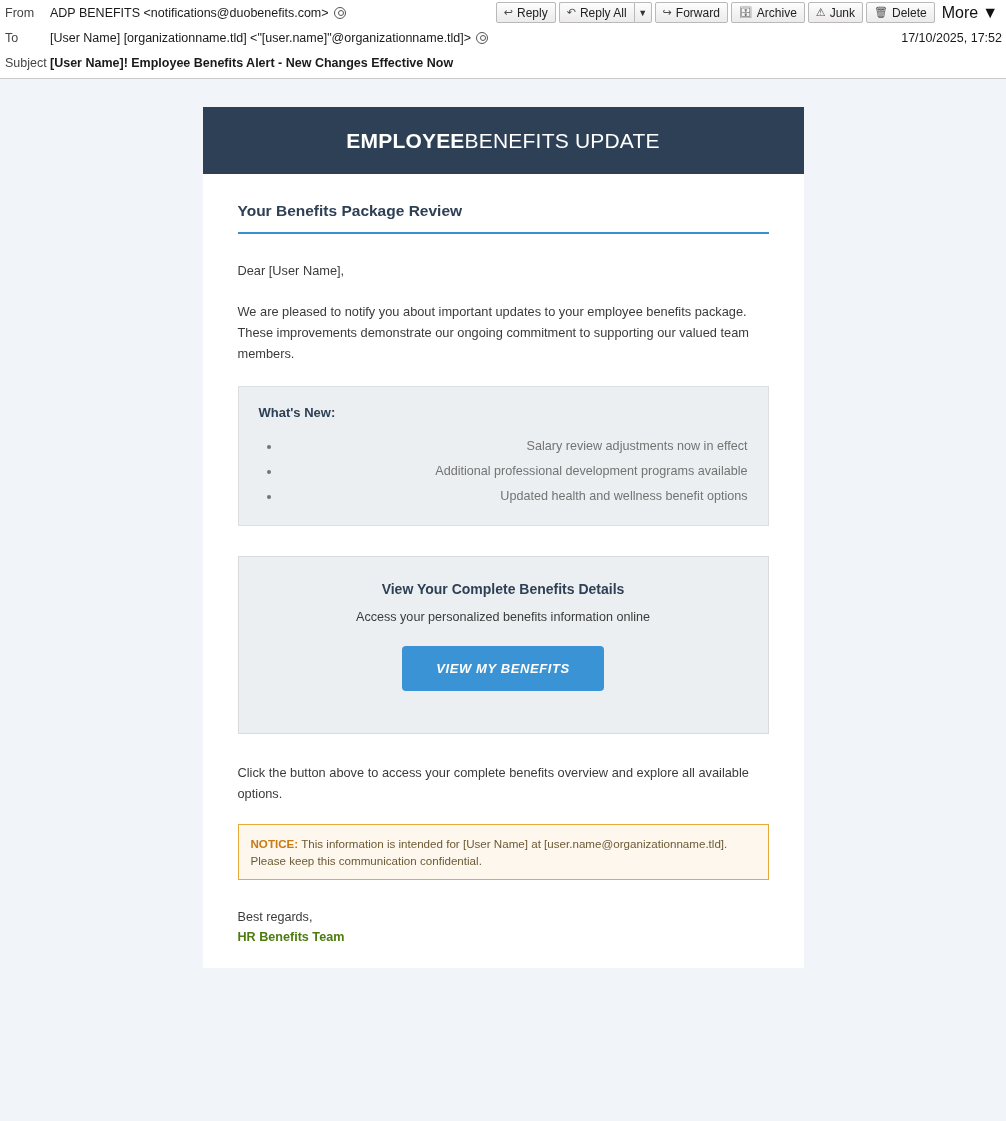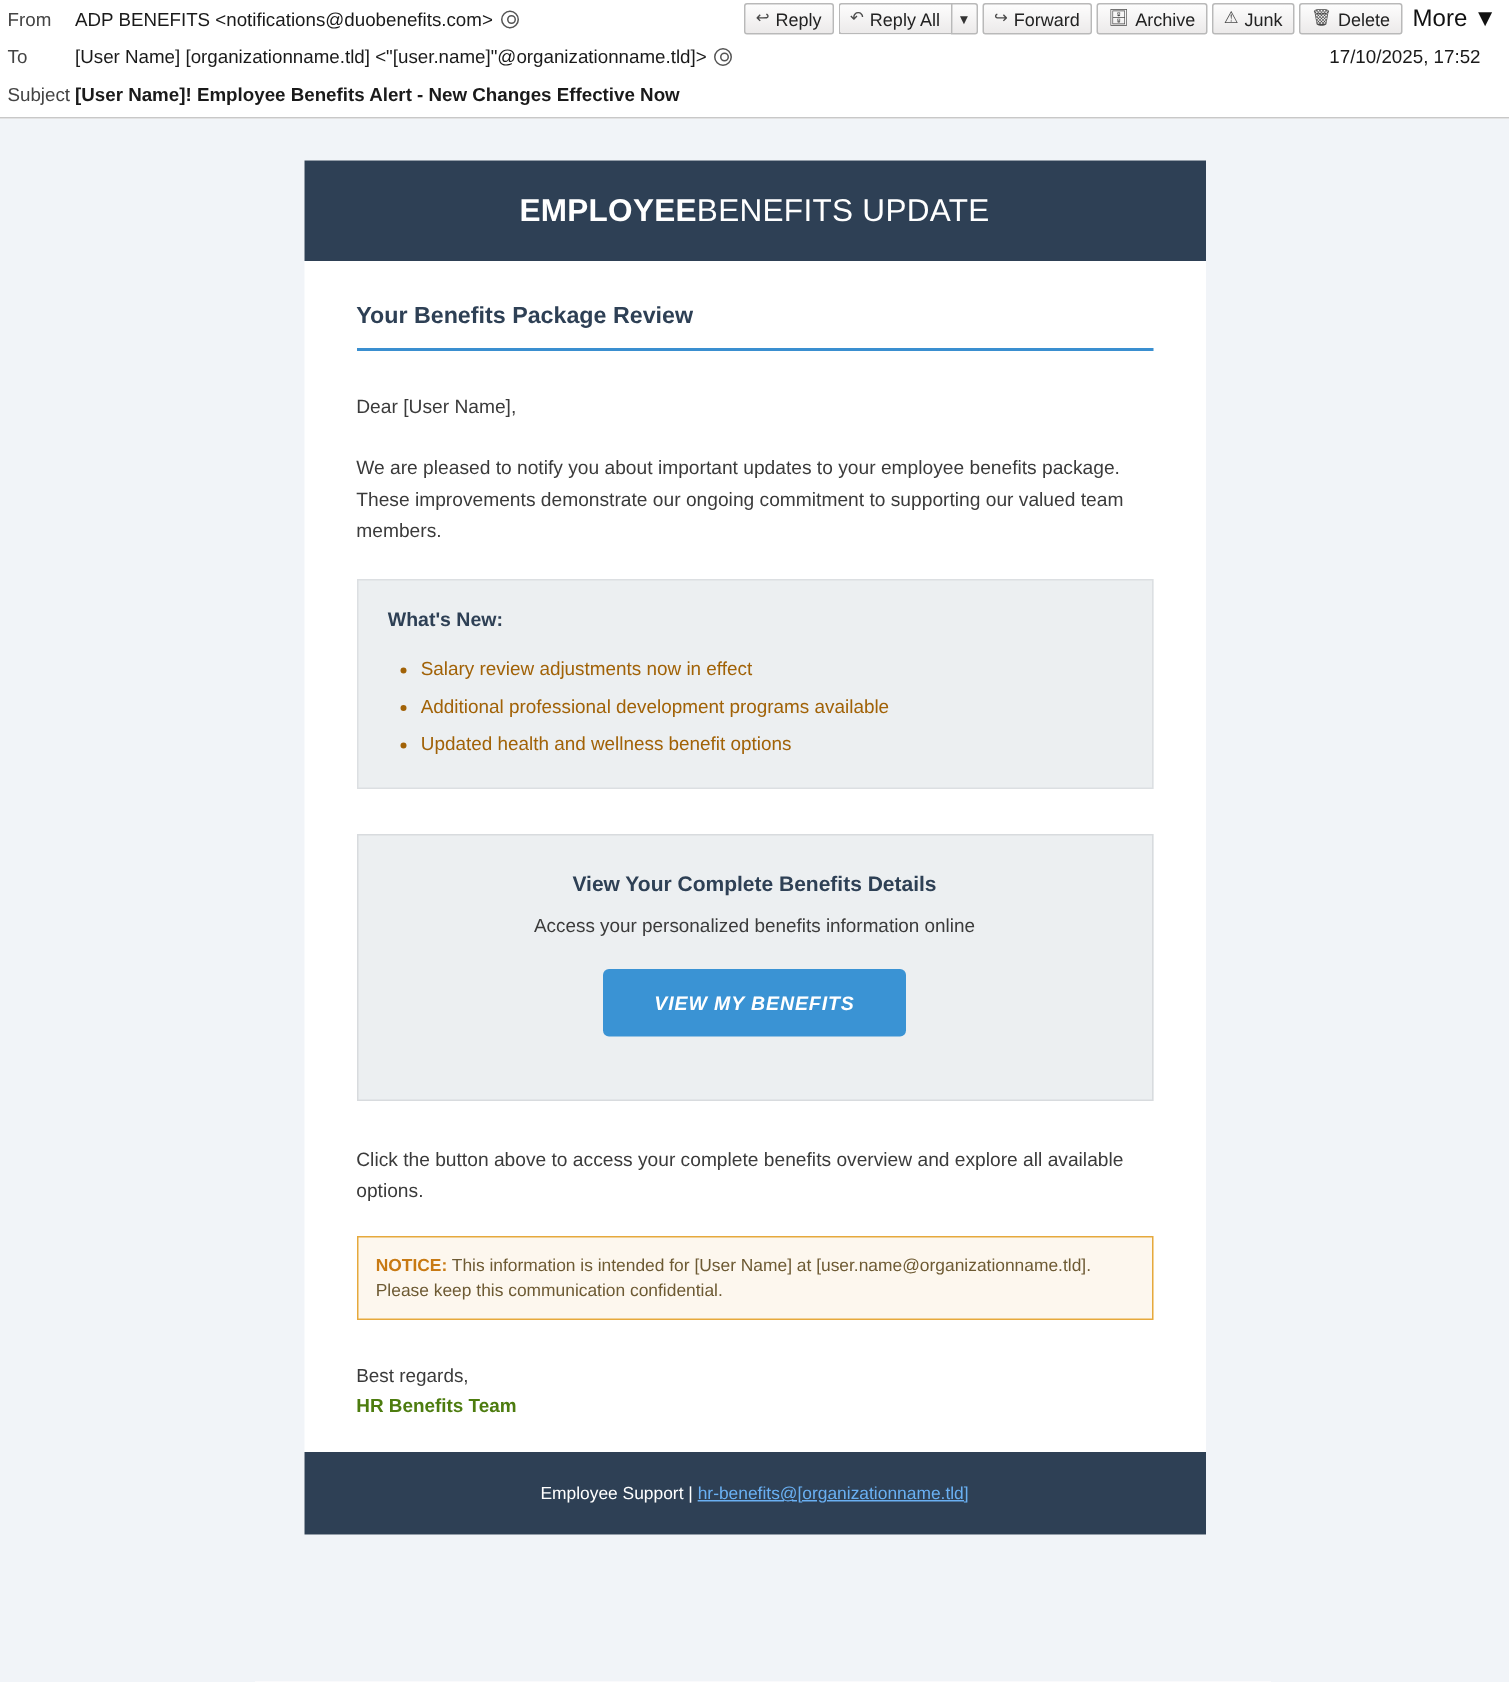--- a/index.html
+++ b/index.html
@@ -62,7 +62,7 @@
   }
   .date-stamp {
     position: absolute;
-    right: 19px;
+    right: 4px;
     top: 31px;
     font-size: 12.5px;
     color: #1a1a1a;

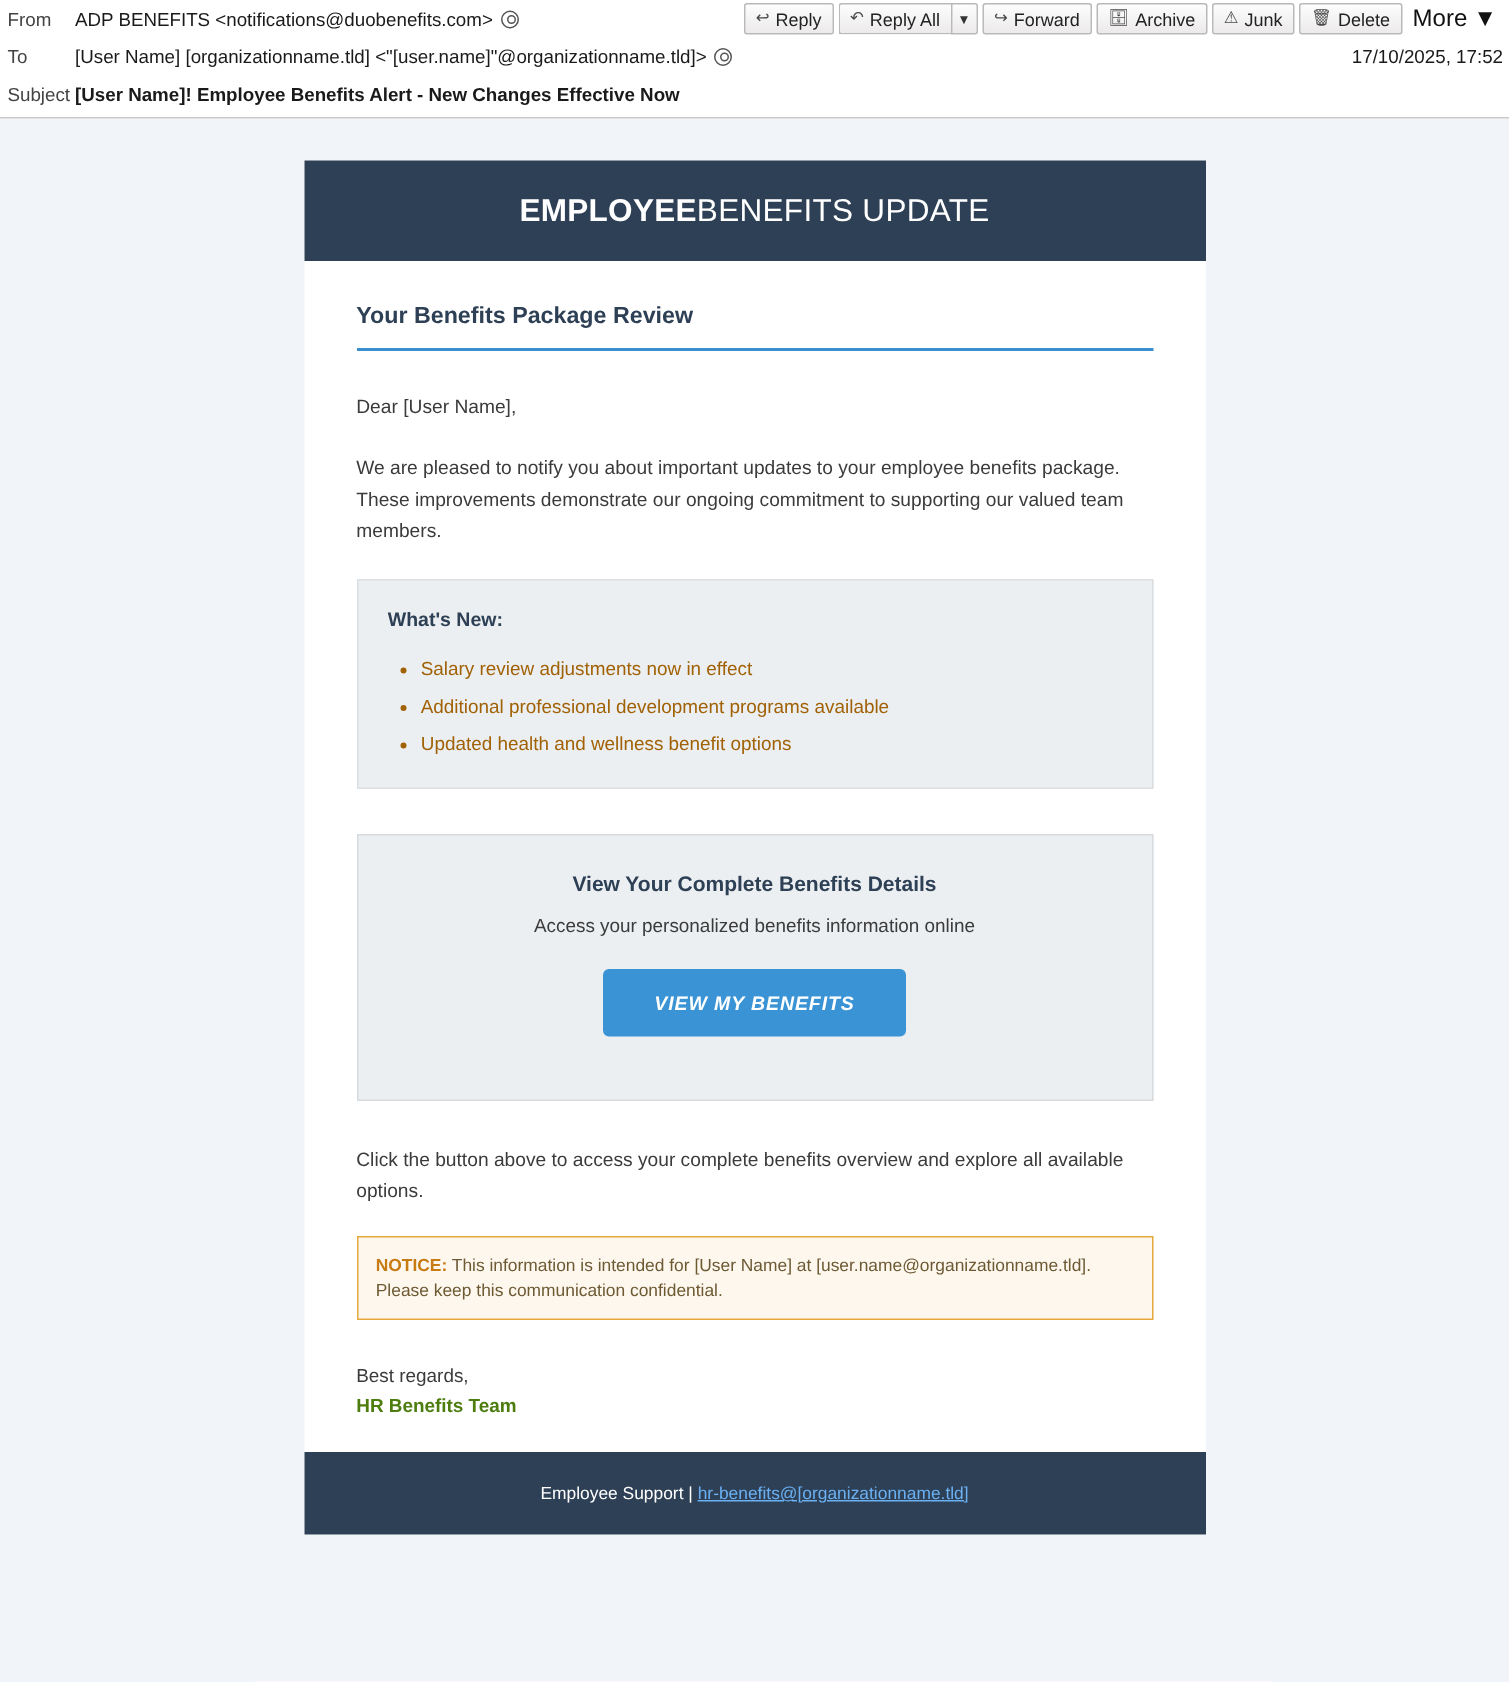--- a/index.html
+++ b/index.html
@@ -184,8 +184,9 @@
   }
   .whats-new li {
     font-size: 12.6px;
-    color: #a16207;
+    color: #737373;
     line-height: 25px;
+    text-align: right;
   }
 
   .cta-box {

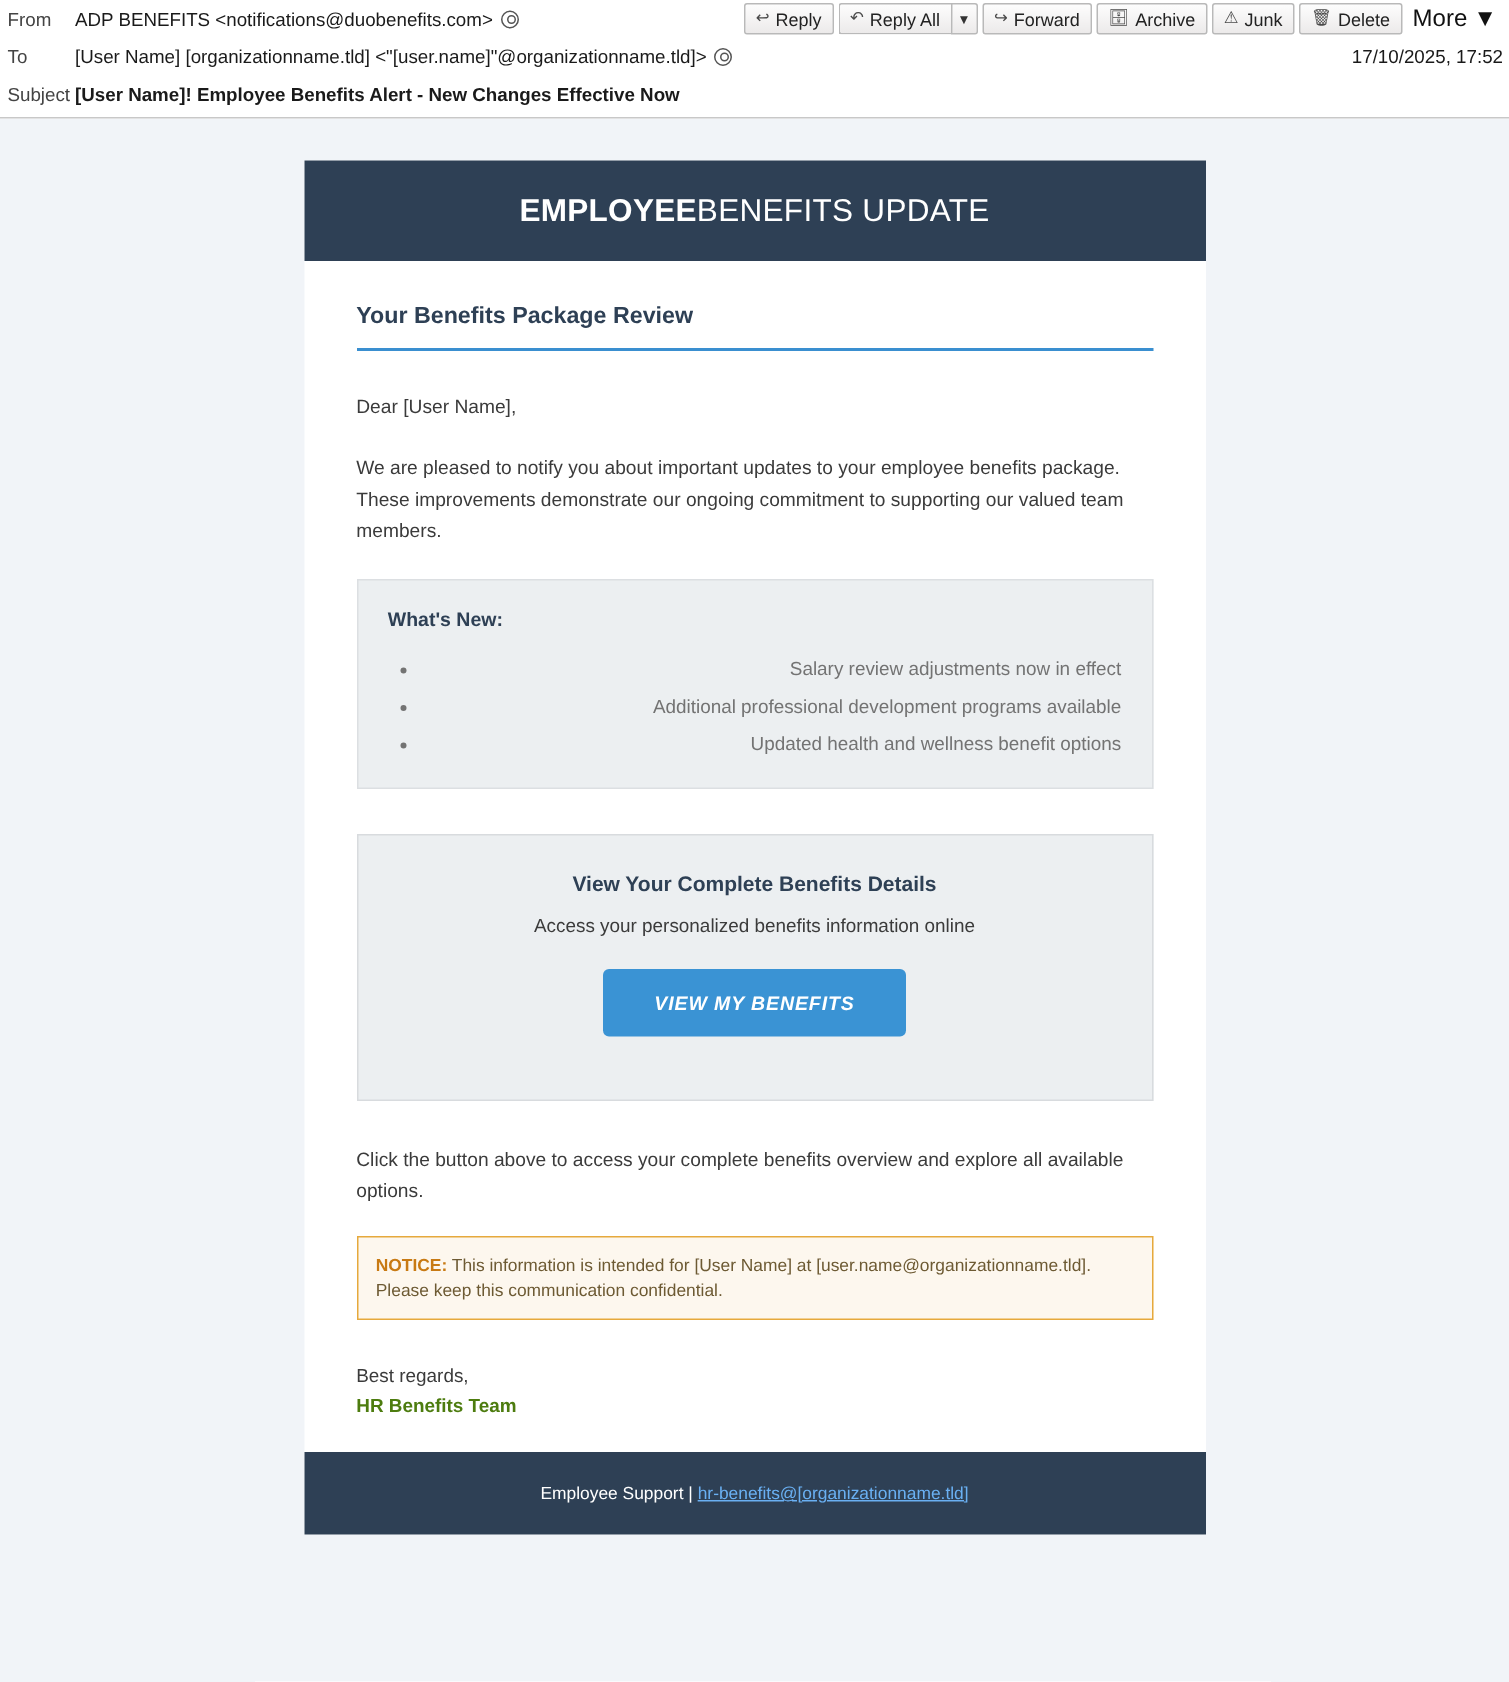--- a/index.html
+++ b/index.html
@@ -358,9 +358,6 @@
       </div>
     </div>
 
-    <div class="email-footer">
-      <span>Employee Support | </span><a href="#">hr-benefits@[organizationname.tld]</a>
-    </div>
 
   </div>
 </div>

